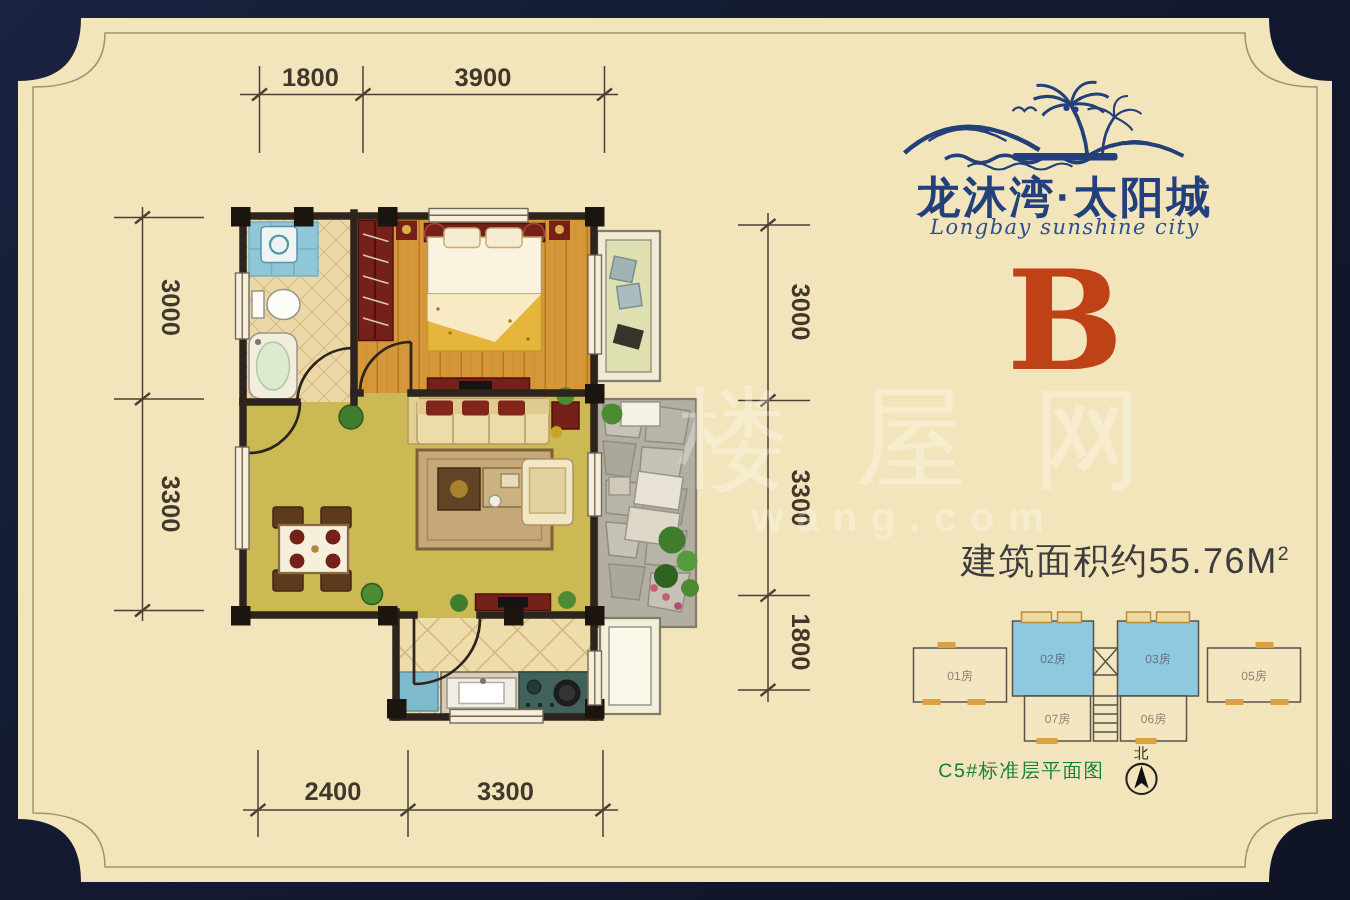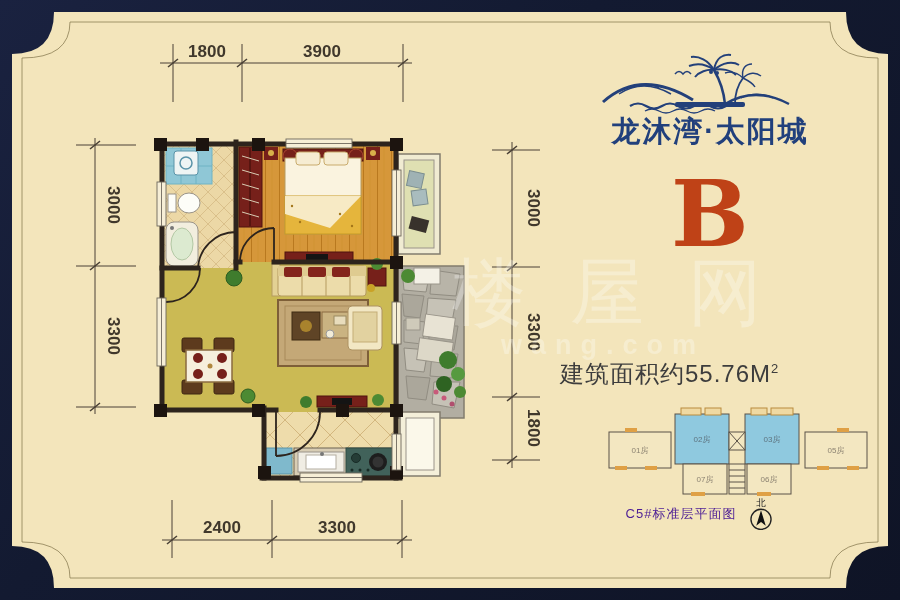--- a/index.html
+++ b/index.html
@@ -332,6 +332,7 @@
     <path d="M100,22 q4,-5 8,0 q4,-5 8,0" stroke-width="1.5"></path>
   </svg>
   <div class="brand-cn">龙沐湾·太阳城</div>
+  <div class="brand-en">Longbay sunshine city</div>
   <div class="b-letter">B</div>
   <div class="area-text"><span>建筑面积约</span><span>55.76</span><span>M</span><sup>2</sup></div>
 

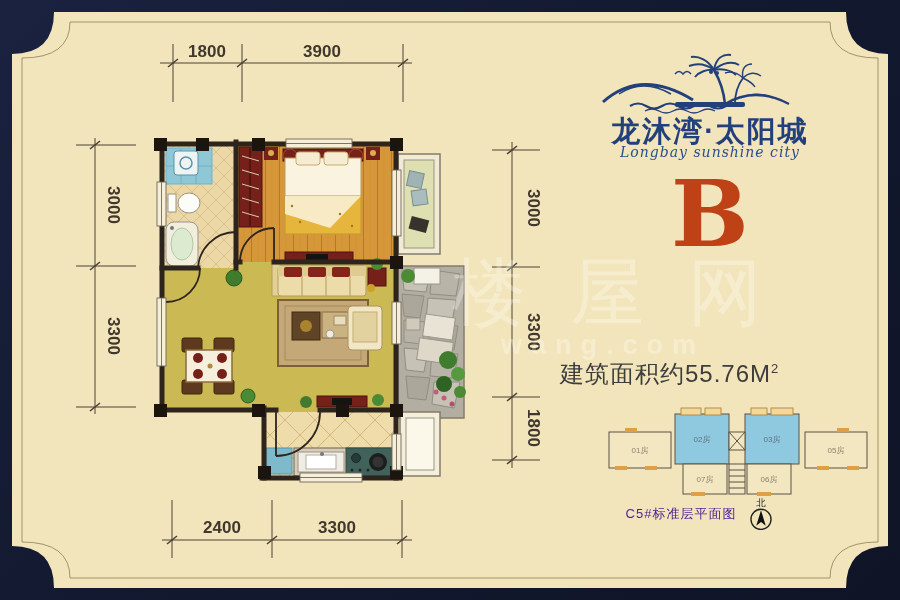--- a/index.html
+++ b/index.html
@@ -33,7 +33,7 @@
     font-size:29px; color:#3d3d3d; letter-spacing:3px;
   }
   .area-text {
-    position:absolute; left:5px; top:308px; width:300px; text-align:left;
+    position:absolute; left:5px; top:308px; width:300px; text-align:right;
     font-size:24px; color:#3d3d3d; letter-spacing:1px;
   }
   .area-text sup { font-size:13px; }

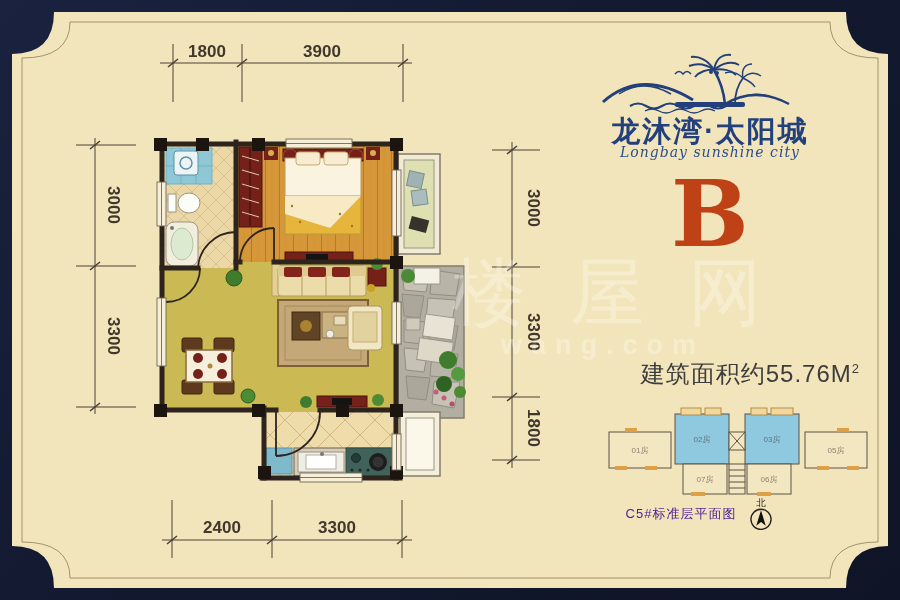--- a/index.html
+++ b/index.html
@@ -42,7 +42,7 @@
     position:absolute; left:5px; top:446px; width:280px;
     display:flex; align-items:center; justify-content:center; gap:12px;
   }
-  .caption-row .cap { font-size:13px; color:#4c1d95; letter-spacing:1px; }
+  .caption-row .cap { font-size:13px; color:#15803d; letter-spacing:1px; }
   .watermark {
     position:absolute; left:408px; top:256px; width:390px; z-index:5;
     pointer-events:none; text-align:center; white-space:nowrap;

